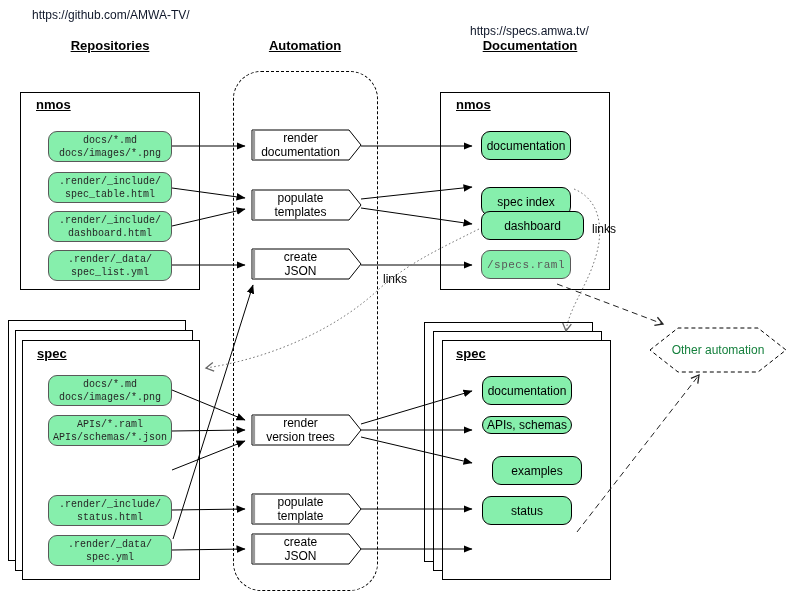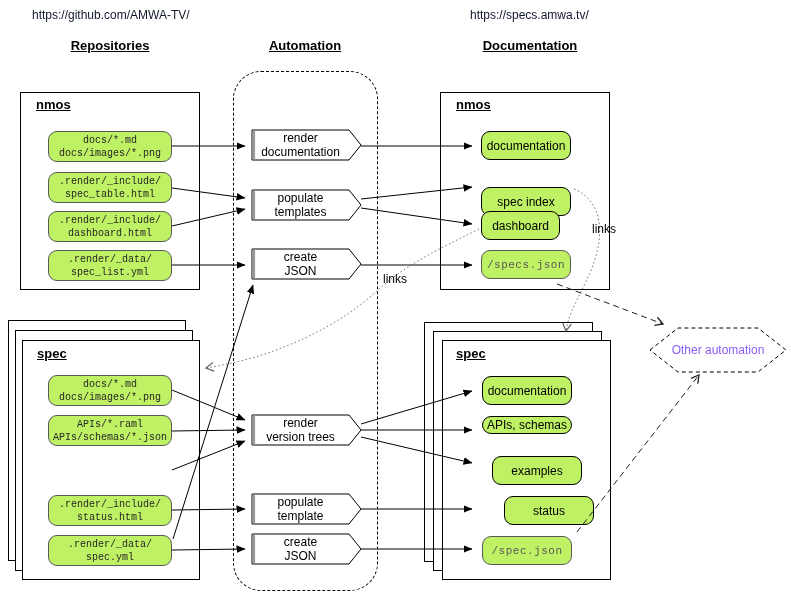--- a/index.html
+++ b/index.html
@@ -31,7 +31,7 @@
 <div id="canvas">
 
   <div class="url" style="left:32px;top:8px;">https://github.com/AMWA-TV/</div>
-  <div class="url" style="left:470px;top:8px;">https://specs.amwa.tv/</div>
+  <div class="url" style="left:470px;top:24px;">https://specs.amwa.tv/</div>
   <div class="colhead" style="left:50px;top:38px;">Repositories</div>
   <div class="colhead" style="left:245px;top:38px;">Automation</div>
   <div class="colhead" style="left:470px;top:38px;">Documentation</div>

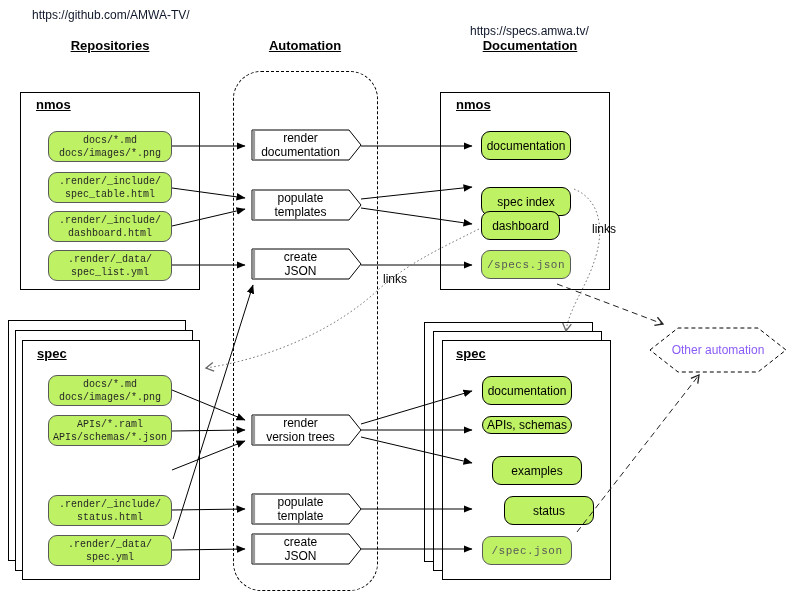--- a/index.html
+++ b/index.html
@@ -11,7 +11,7 @@
   .bigbox{position:absolute;background:#fff;border:1px solid #000;box-sizing:border-box;}
   .dashedbox{position:absolute;border:1px dashed #000;border-radius:28px;box-sizing:border-box;background:transparent;}
   .boxtitle{position:absolute;font-size:13px;font-weight:bold;text-decoration:underline;}
-  .rnode{position:absolute;background:#bef264;border:1px solid #595959;border-radius:9px;
+  .rnode{position:absolute;background:#86efac;border:1px solid #595959;border-radius:9px;
          box-sizing:border-box;display:flex;align-items:center;justify-content:center;
          text-align:center;white-space:pre-line;}
   .file{font-family:"Liberation Mono","DejaVu Sans Mono",monospace;font-size:10px;line-height:13px;color:#262626;}

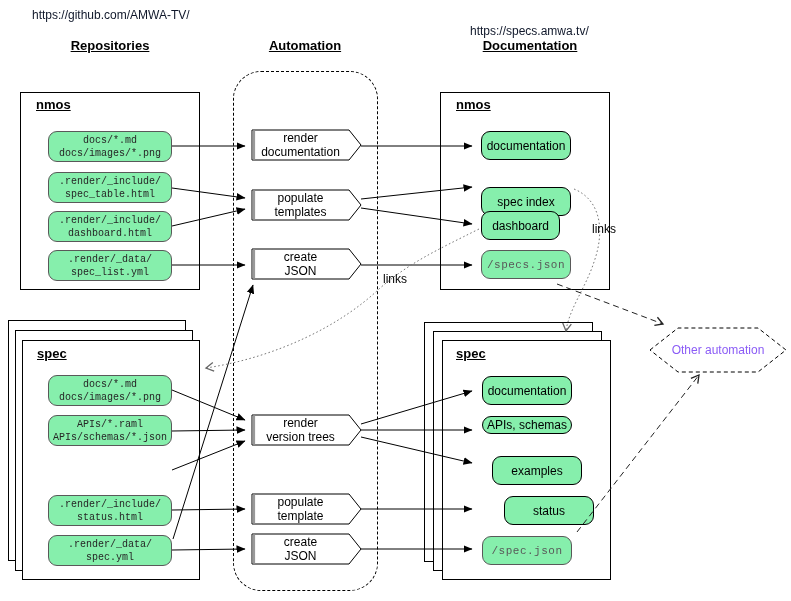--- a/index.html
+++ b/index.html
@@ -53,7 +53,7 @@
   <div class="boxtitle" style="left:456px;top:97px;">nmos</div>
   <div class="rnode docnode" style="left:481px;top:131px;width:90px;height:29px;">documentation</div>
   <div class="rnode docnode" style="left:481px;top:187px;width:90px;height:29px;">spec index</div>
-  <div class="rnode docnode" style="left:481px;top:211px;width:79px;height:29px;">dashboard</div>
+  <div class="rnode docnode" style="left:481px;top:211px;width:103px;height:29px;">dashboard</div>
   <div class="rnode endpoint" style="left:481px;top:250px;width:90px;height:29px;">/specs.json</div>
 
   <div class="bigbox" style="left:8px;top:320px;width:178px;height:241px;"></div>

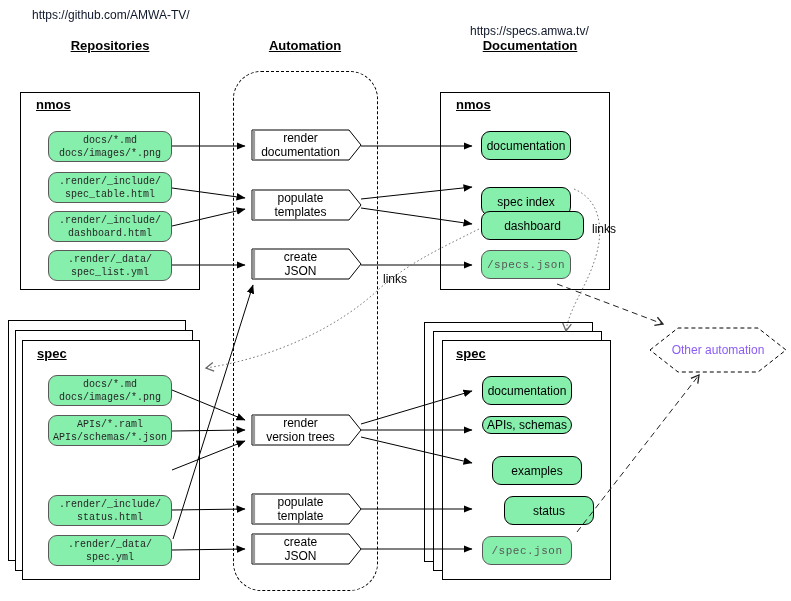--- a/index.html
+++ b/index.html
@@ -54,7 +54,7 @@
   <div class="rnode docnode" style="left:481px;top:131px;width:90px;height:29px;">documentation</div>
   <div class="rnode docnode" style="left:481px;top:187px;width:90px;height:29px;">spec index</div>
   <div class="rnode docnode" style="left:481px;top:211px;width:103px;height:29px;">dashboard</div>
-  <div class="rnode endpoint" style="left:481px;top:250px;width:90px;height:29px;">/specs.json</div>
+  <div class="rnode endpoint" style="left:481px;top:250px;width:90px;height:29px;">/specs.raml</div>
 
   <div class="bigbox" style="left:8px;top:320px;width:178px;height:241px;"></div>
   <div class="bigbox" style="left:15px;top:330px;width:178px;height:241px;"></div>

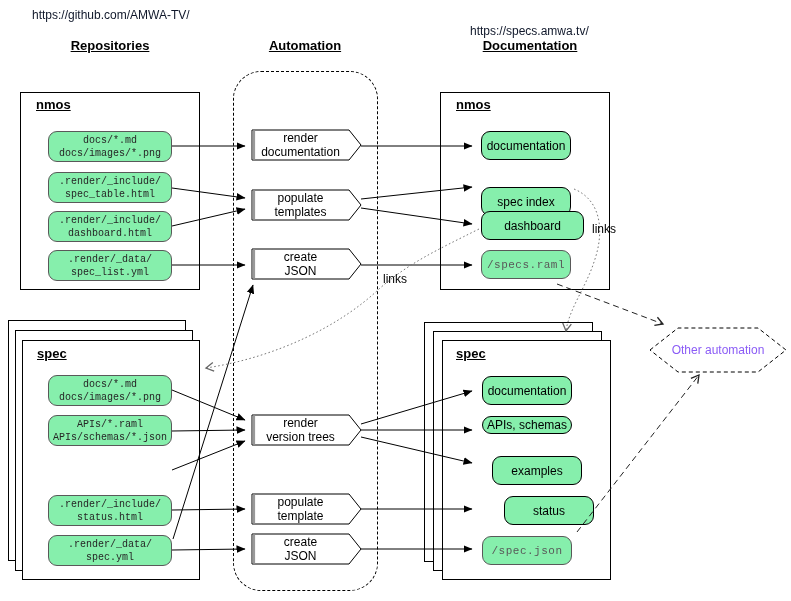--- a/index.html
+++ b/index.html
@@ -22,7 +22,7 @@
              font-size:12px;line-height:14px;white-space:pre-line;color:#000;}
   .linktag{position:absolute;font-size:12px;color:#000;}
   .hexlabel{position:absolute;display:flex;align-items:center;justify-content:center;
-            font-size:12px;color:#8b5cf6;text-align:center;}
+            font-size:12px;color:#15803d;text-align:center;}
   #wires{position:absolute;left:0;top:0;pointer-events:none;}
 </style>
 </head>

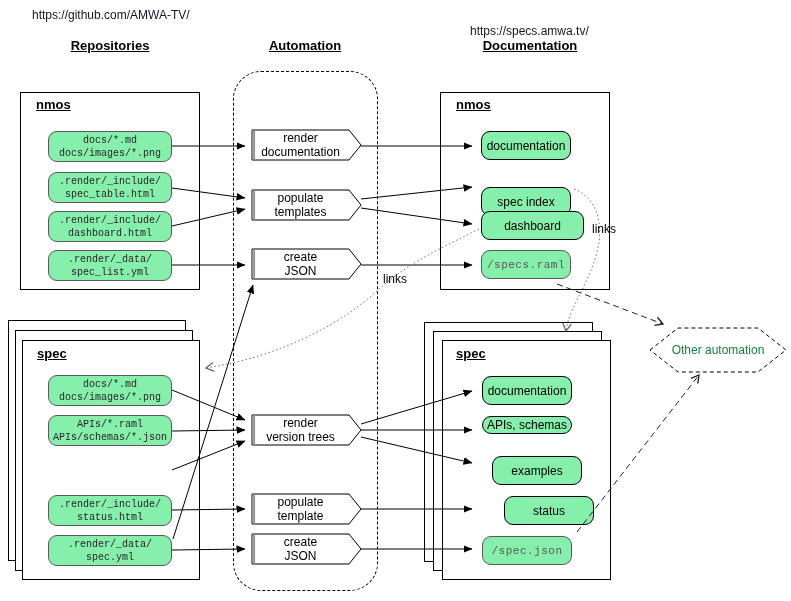--- a/index.html
+++ b/index.html
@@ -76,7 +76,7 @@
   <div class="rnode docnode" style="left:482px;top:376px;width:90px;height:29px;">documentation</div>
   <div class="rnode docnode" style="left:482px;top:416px;width:90px;height:18px;">APIs, schemas</div>
   <div class="rnode docnode" style="left:492px;top:456px;width:90px;height:29px;">examples</div>
-  <div class="rnode docnode" style="left:504px;top:496px;width:90px;height:29px;">status</div>
+  <div class="rnode docnode" style="left:482px;top:496px;width:90px;height:29px;">status</div>
   <div class="rnode endpoint" style="left:482px;top:536px;width:90px;height:29px;">/spec.json</div>
 
   <svg id="wires" width="791" height="601" viewBox="0 0 791 601">

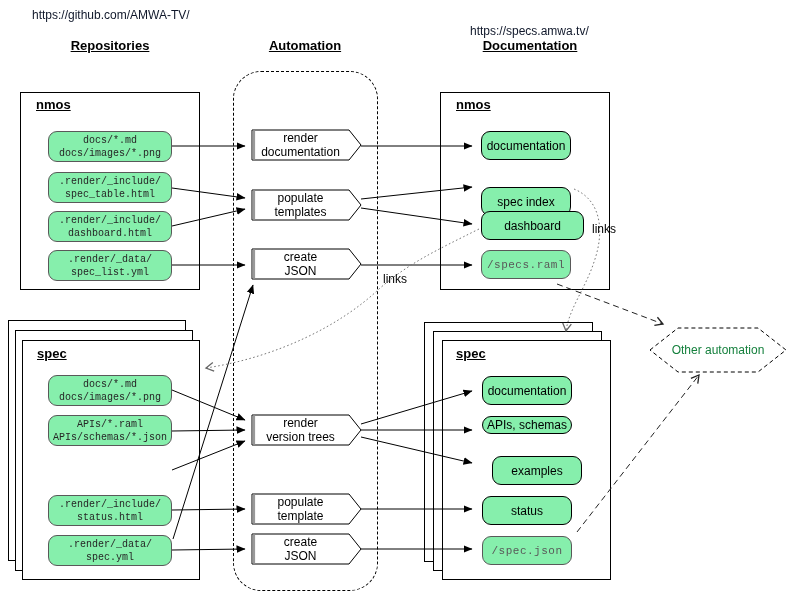--- a/index.html
+++ b/index.html
@@ -77,7 +77,6 @@
   <div class="rnode docnode" style="left:482px;top:416px;width:90px;height:18px;">APIs, schemas</div>
   <div class="rnode docnode" style="left:492px;top:456px;width:90px;height:29px;">examples</div>
   <div class="rnode docnode" style="left:482px;top:496px;width:90px;height:29px;">status</div>
-  <div class="rnode endpoint" style="left:482px;top:536px;width:90px;height:29px;">/spec.json</div>
 
   <svg id="wires" width="791" height="601" viewBox="0 0 791 601">
     <defs>

